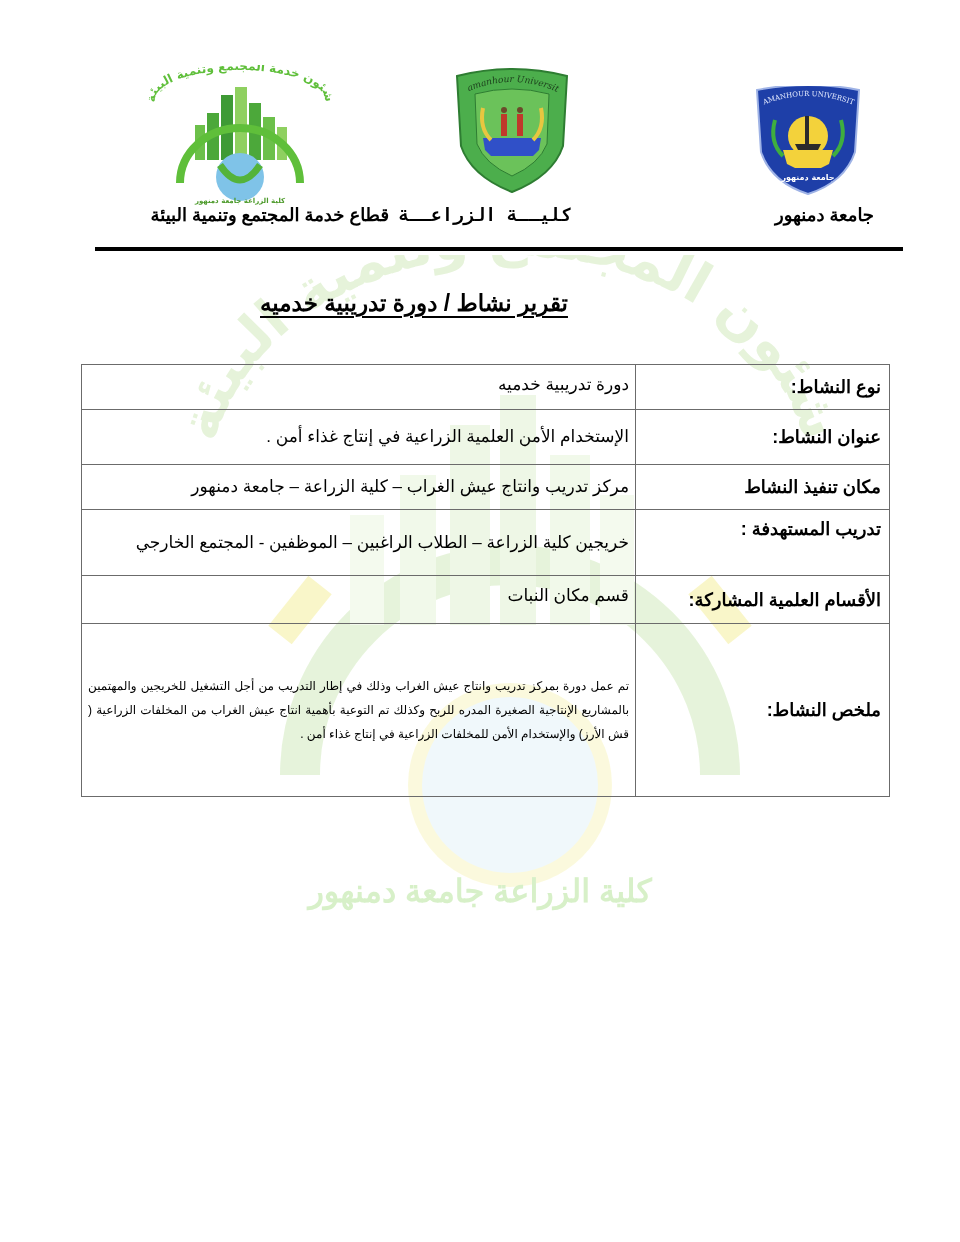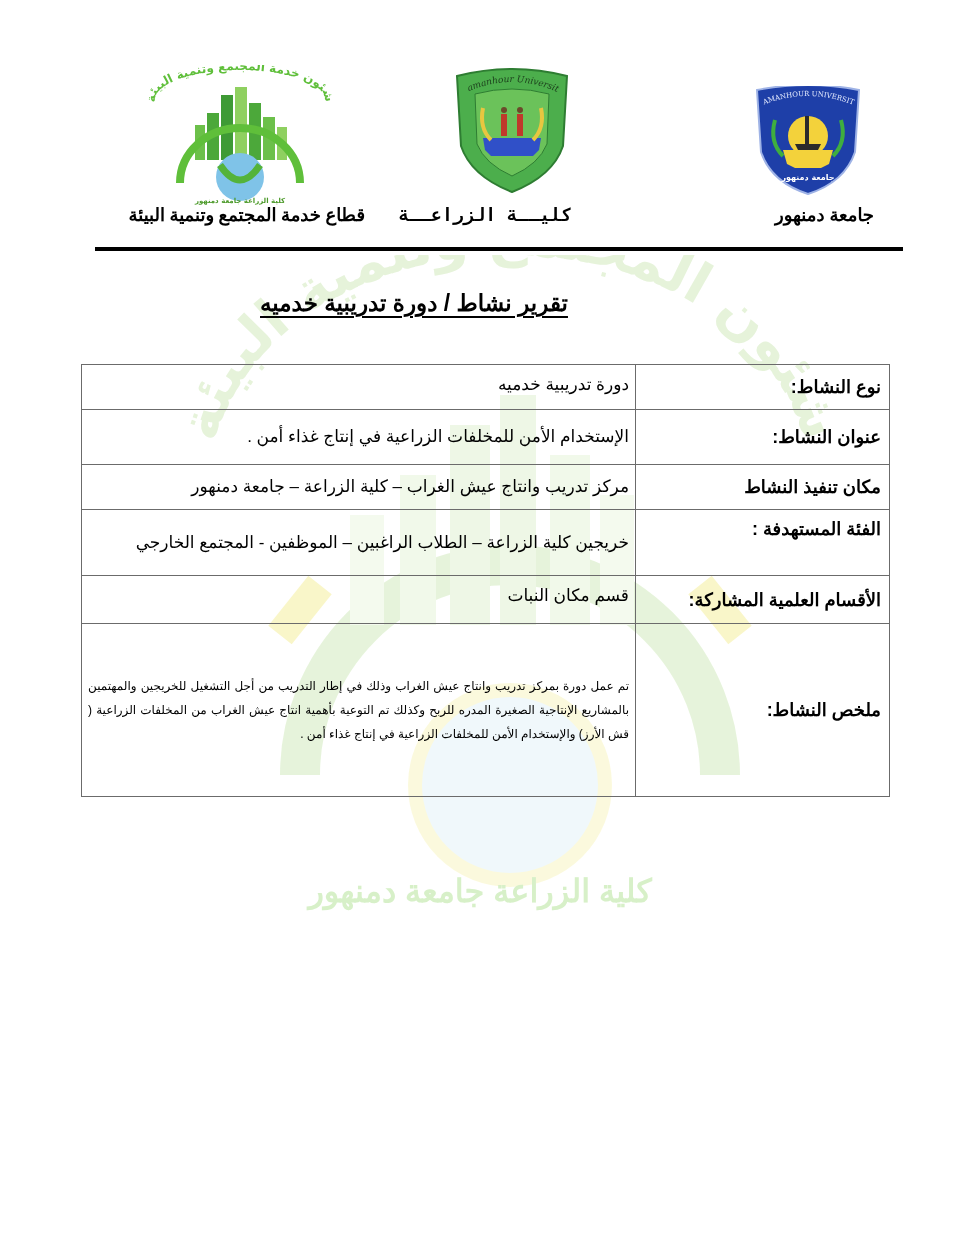--- a/index.html
+++ b/index.html
@@ -100,7 +100,7 @@
   <text x="55" y="94" text-anchor="middle" font-family="DejaVu Sans, sans-serif" font-size="8" font-weight="bold" fill="#ffffff" direction="rtl">جامعة دمنهور</text>
 </svg>
 
-<div class="hdr-label" style="right:595px;font-family:Liberation Serif, serif;">قطاع خدمة المجتمع وتنمية البيئة</div>
+<div class="hdr-label" style="right:571px;">قطاع خدمة المجتمع وتنمية البيئة</div>
 <div class="hdr-label" style="right:388px;font-family:Liberation Mono, monospace;">كليــة الزراعــة</div>
 <div class="hdr-label" style="right:86px;">جامعة دمنهور</div>
 

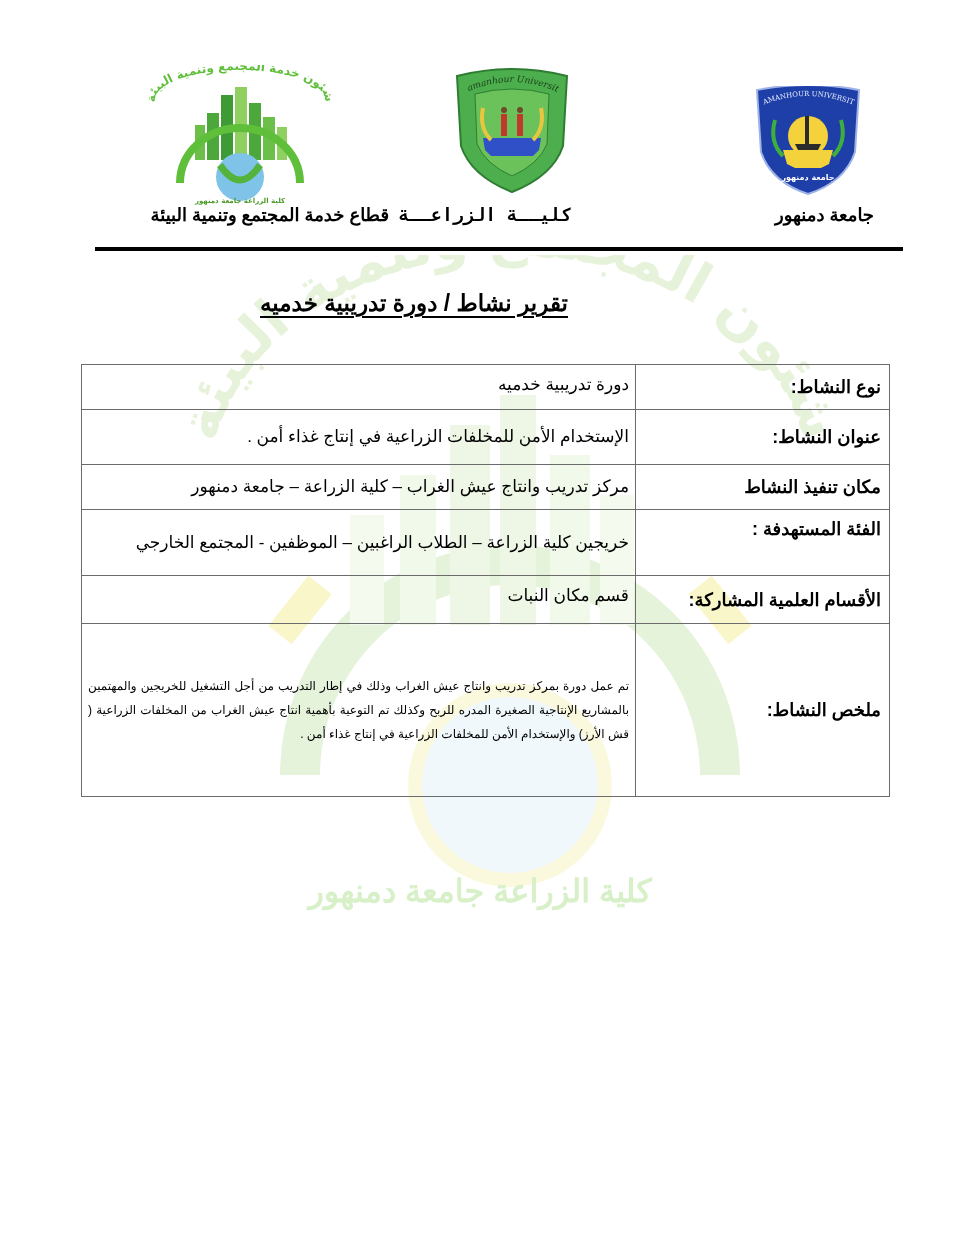--- a/index.html
+++ b/index.html
@@ -116,7 +116,7 @@
   </tr>
   <tr style="height:55px;">
     <td class="lbl">عنوان النشاط:</td>
-    <td class="val">الإستخدام الأمن للمخلفات الزراعية في إنتاج غذاء أمن .</td>
+    <td class="val">الإستخدام الأمن العلمية الزراعية في إنتاج غذاء أمن .</td>
   </tr>
   <tr style="height:45px;">
     <td class="lbl">مكان تنفيذ النشاط</td>

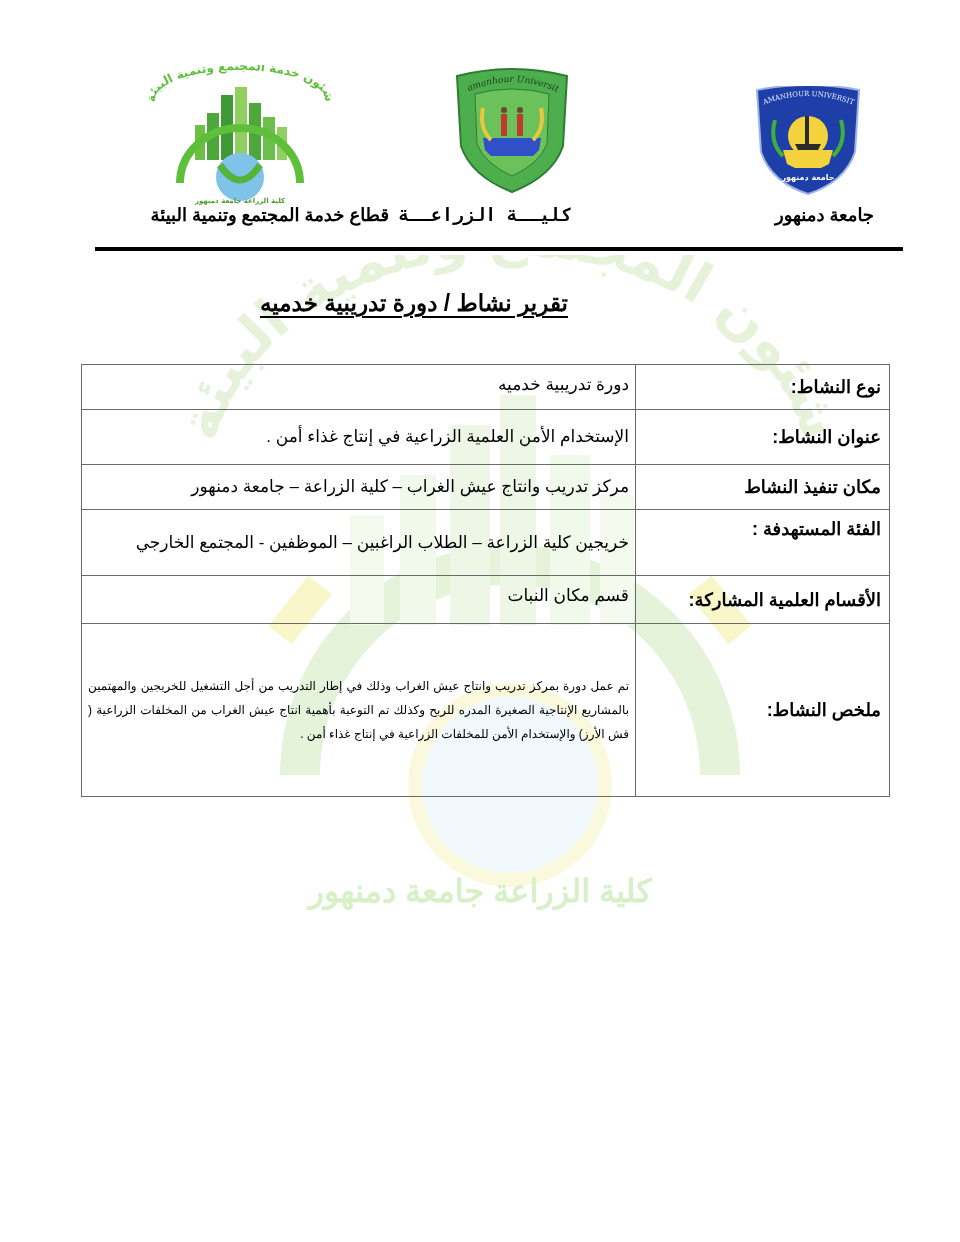--- a/index.html
+++ b/index.html
@@ -123,7 +123,7 @@
     <td class="val">مركز تدريب وانتاج عيش الغراب – كلية الزراعة – جامعة دمنهور</td>
   </tr>
   <tr style="height:66px;">
-    <td class="lbl" style="vertical-align:top; padding-top:8px;">الفئة المستهدفة :</td>
+    <td class="lbl" style="vertical-align:top; padding-top:8px;">تدريب المستهدفة :</td>
     <td class="val">خريجين كلية الزراعة – الطلاب الراغبين – الموظفين - المجتمع الخارجي</td>
   </tr>
   <tr style="height:48px;">

